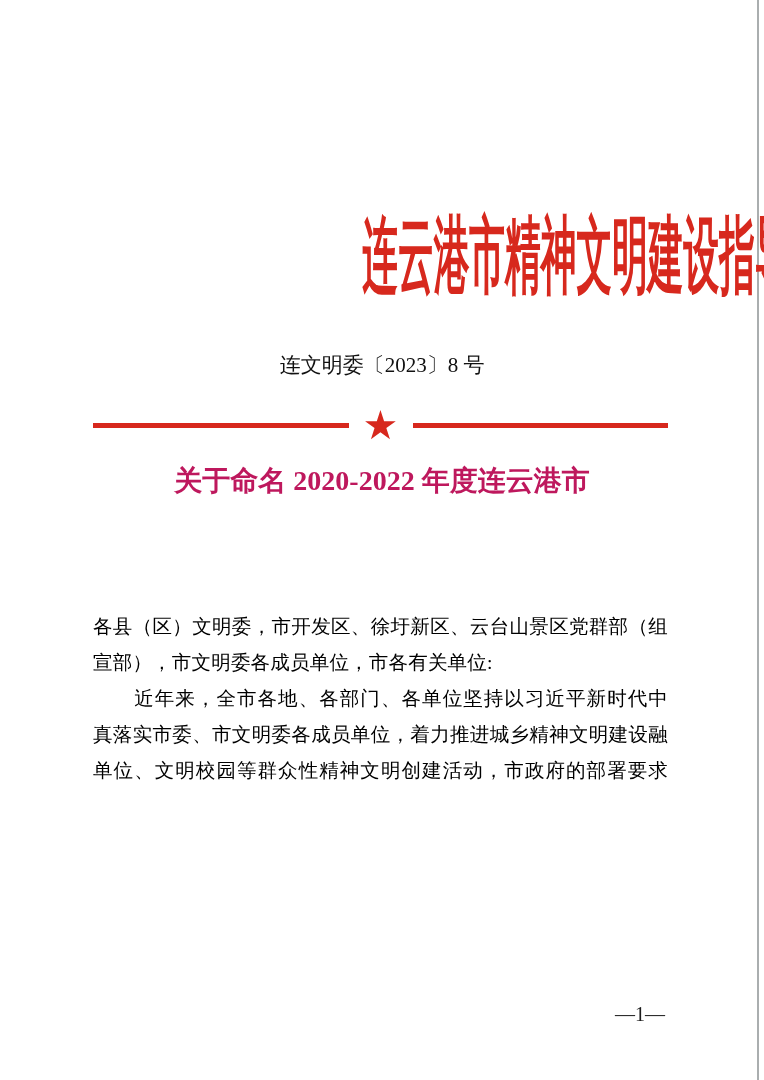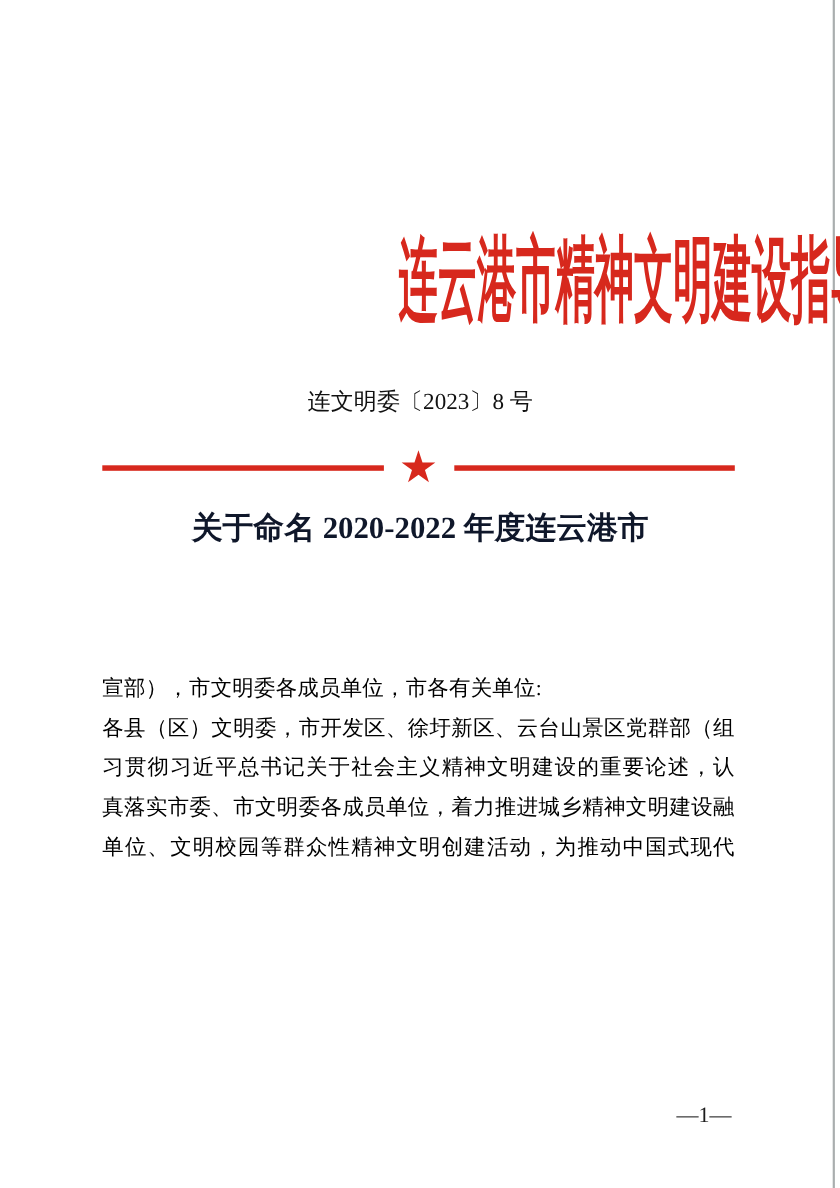--- a/index.html
+++ b/index.html
@@ -81,7 +81,7 @@
     font-weight: bold;
     font-size: 28px;
     line-height: 38px;
-    color: #0f172a;
+    color: #be185d;
   }
 
   .body-text {

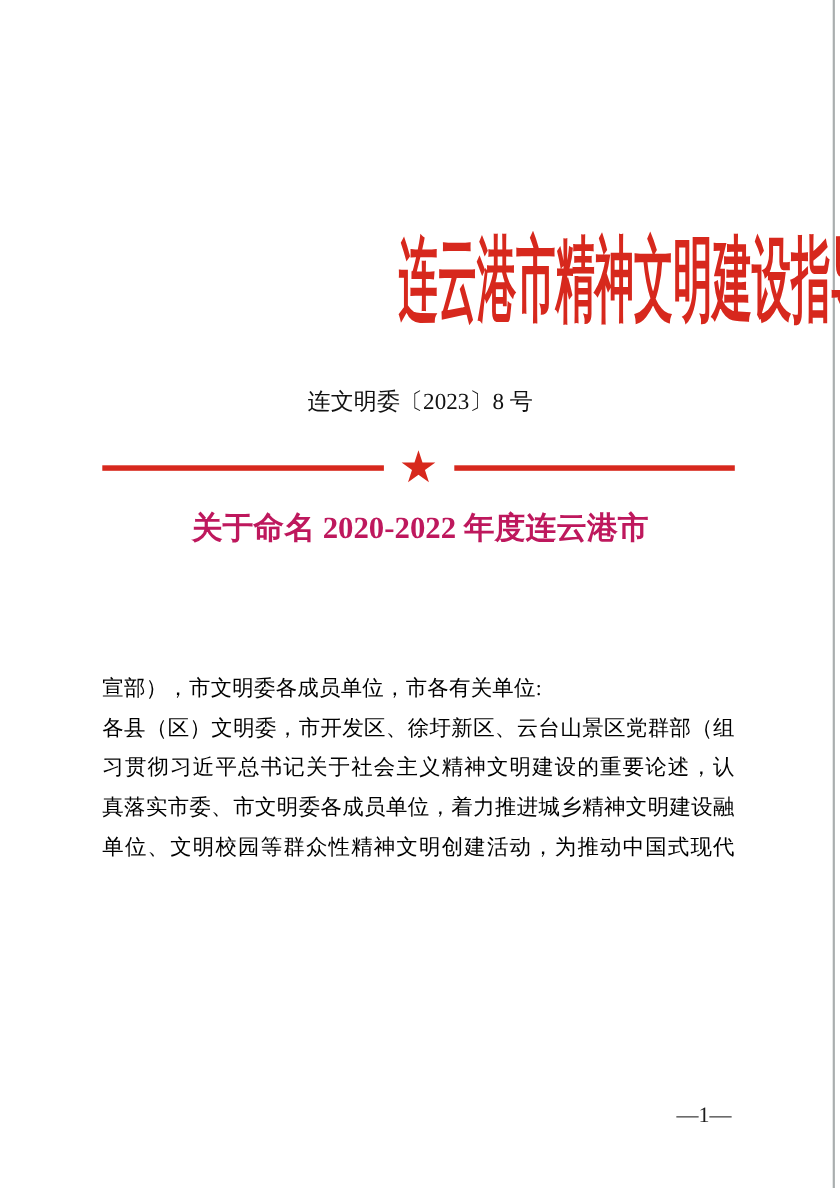--- a/index.html
+++ b/index.html
@@ -137,8 +137,8 @@
   </div>
 
   <div class="body-text">
+    <div class="line">各县（区）文明委，市开发区、徐圩新区、云台山景区党群部（组</div>
     <div class="line short">宣部），市文明委各成员单位，市各有关单位:</div>
-    <div class="line">各县（区）文明委，市开发区、徐圩新区、云台山景区党群部（组</div>
     <div class="line">习贯彻习近平总书记关于社会主义精神文明建设的重要论述，认</div>
     <div class="line">真落实市委、市文明委各成员单位，着力推进城乡精神文明建设融</div>
     <div class="line">单位、文明校园等群众性精神文明创建活动，为推动中国式现代</div>

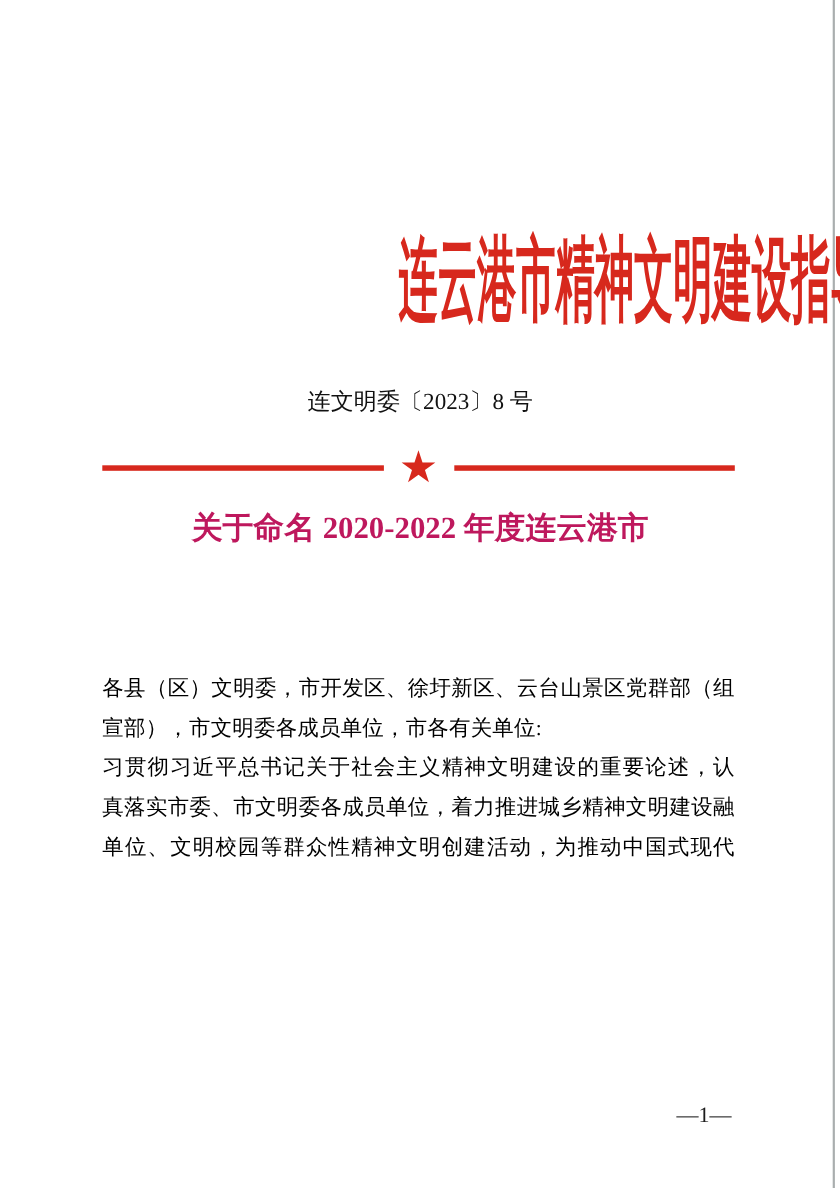--- a/index.html
+++ b/index.html
@@ -139,6 +139,7 @@
   <div class="body-text">
     <div class="line">各县（区）文明委，市开发区、徐圩新区、云台山景区党群部（组</div>
     <div class="line short">宣部），市文明委各成员单位，市各有关单位:</div>
+    <div class="line">　　近年来，全市各地、各部门、各单位坚持以习近平新时代中</div>
     <div class="line">习贯彻习近平总书记关于社会主义精神文明建设的重要论述，认</div>
     <div class="line">真落实市委、市文明委各成员单位，着力推进城乡精神文明建设融</div>
     <div class="line">单位、文明校园等群众性精神文明创建活动，为推动中国式现代</div>

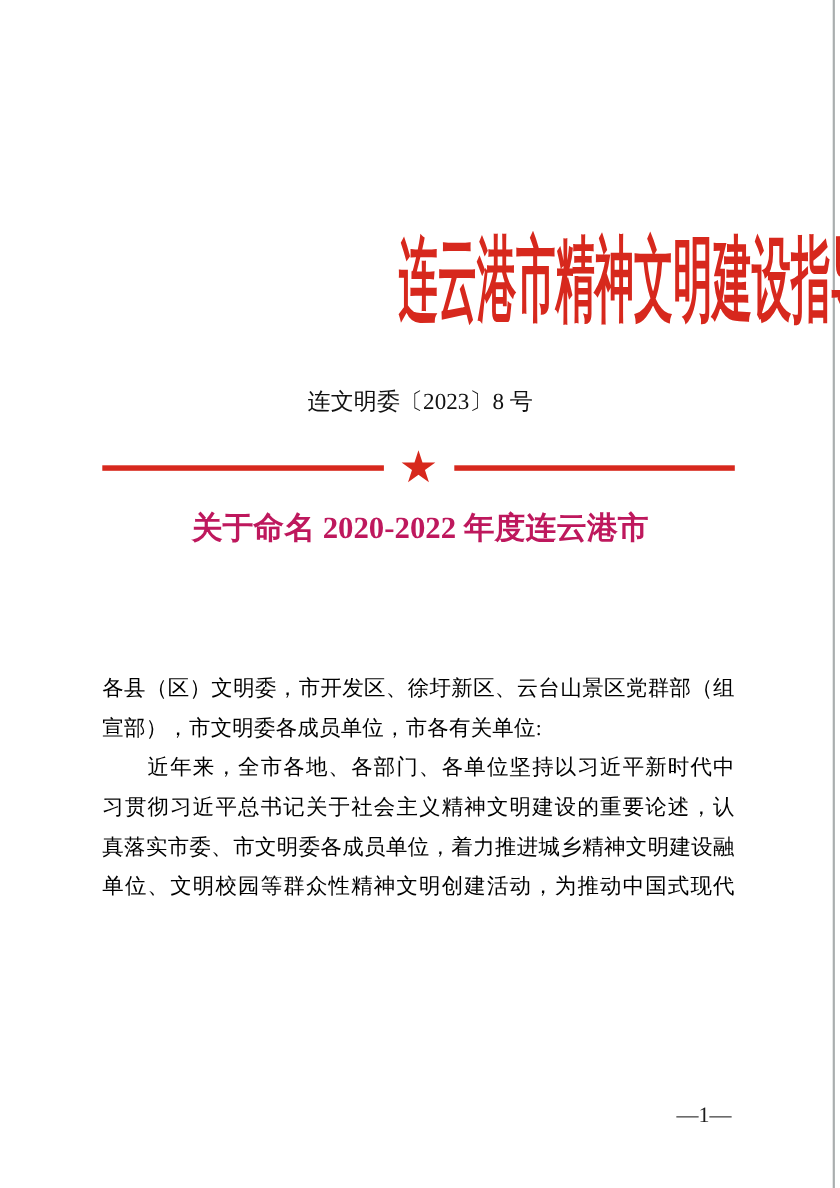--- a/index.html
+++ b/index.html
@@ -140,7 +140,6 @@
     <div class="line">各县（区）文明委，市开发区、徐圩新区、云台山景区党群部（组</div>
     <div class="line short">宣部），市文明委各成员单位，市各有关单位:</div>
     <div class="line">　　近年来，全市各地、各部门、各单位坚持以习近平新时代中</div>
-    <div class="line">习贯彻习近平总书记关于社会主义精神文明建设的重要论述，认</div>
     <div class="line">真落实市委、市文明委各成员单位，着力推进城乡精神文明建设融</div>
     <div class="line">单位、文明校园等群众性精神文明创建活动，为推动中国式现代</div>
   </div>

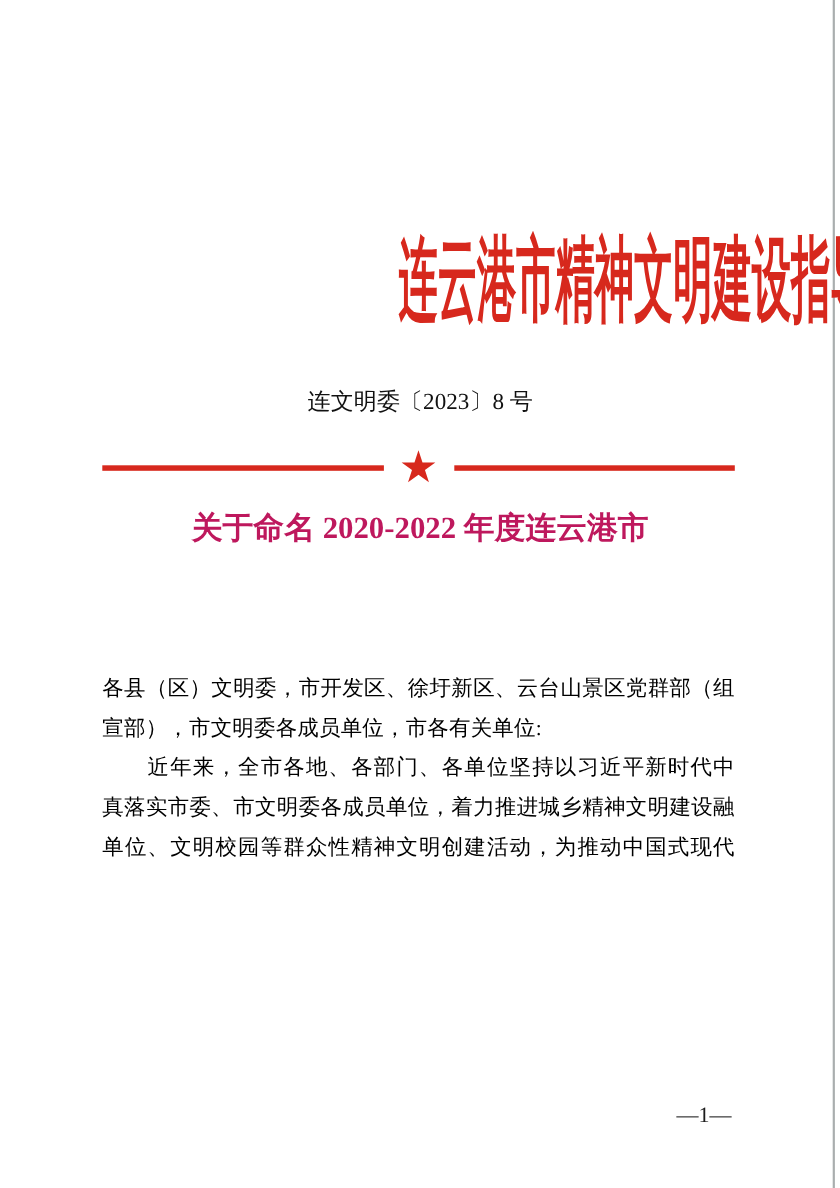--- a/index.html
+++ b/index.html
@@ -141,7 +141,7 @@
     <div class="line short">宣部），市文明委各成员单位，市各有关单位:</div>
     <div class="line">　　近年来，全市各地、各部门、各单位坚持以习近平新时代中</div>
     <div class="line">真落实市委、市文明委各成员单位，着力推进城乡精神文明建设融</div>
-    <div class="line">单位、文明校园等群众性精神文明创建活动，为推动中国式现代</div>
+    <div class="line">单位、文明校园等群众性精神文明创建活动，市政府的部署要求</div>
   </div>
 
   <div class="page-number">—1—</div>

